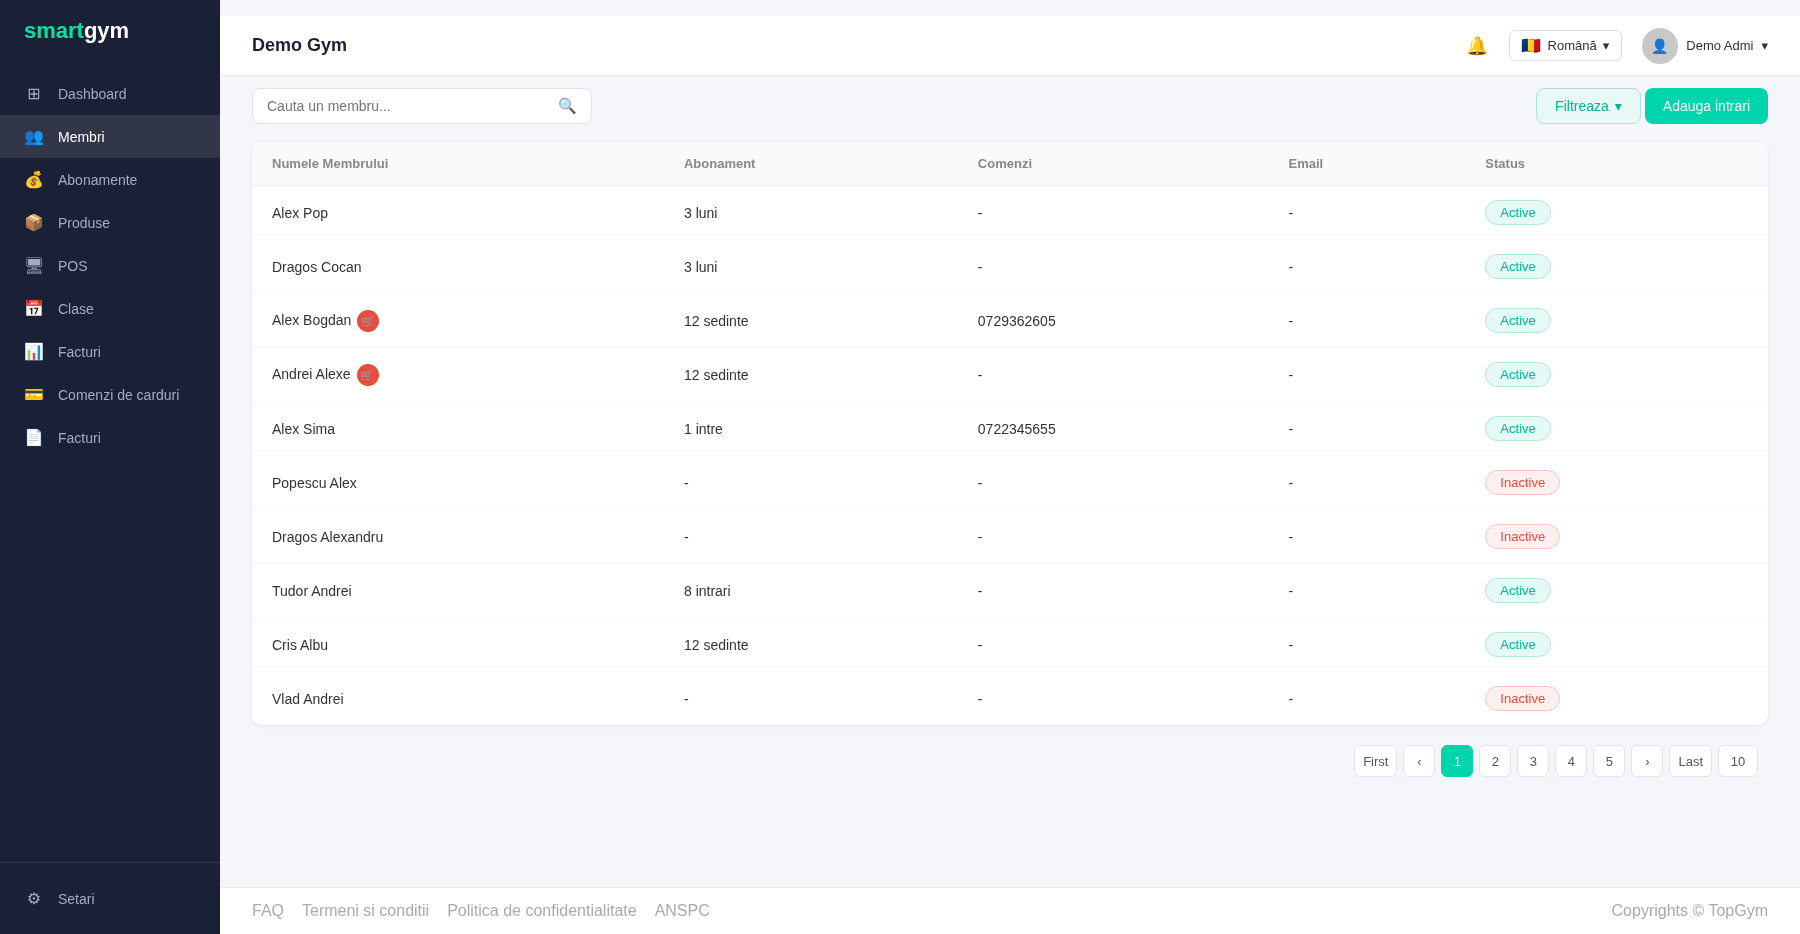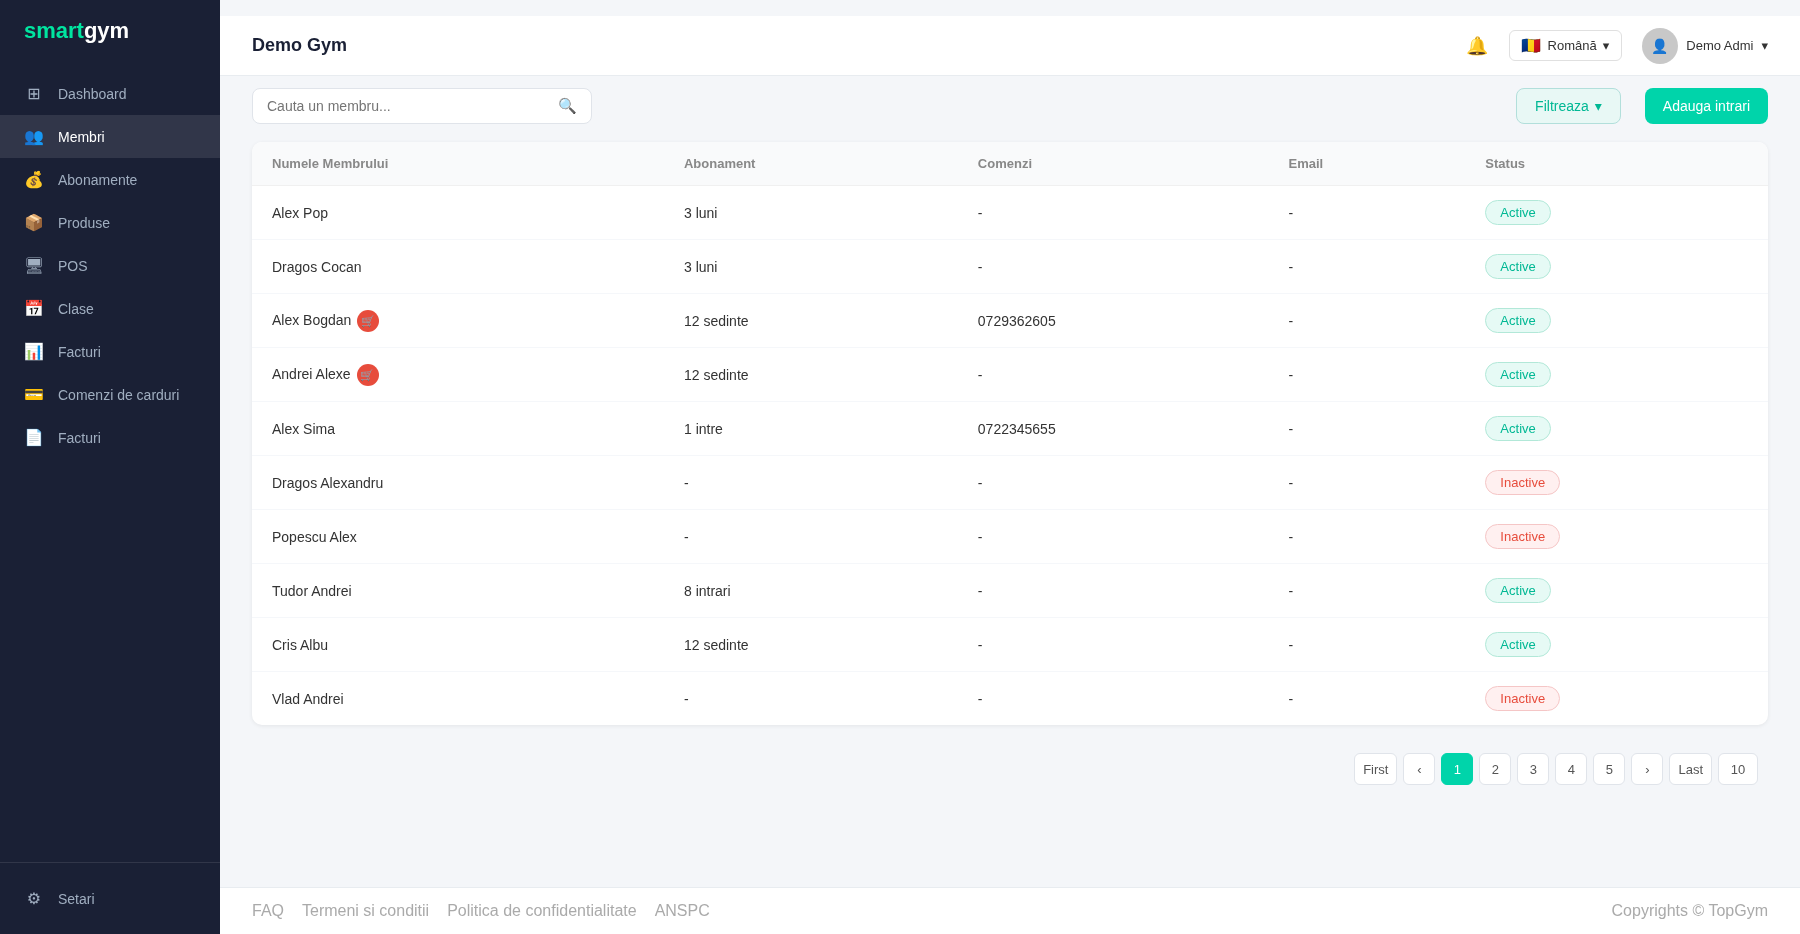--- a/index.html
+++ b/index.html
@@ -109,7 +109,7 @@
       background: transparent; width: 100%;
     }
     .search-icon { color: #aaa; font-size: 15px; margin-left: 6px; }
-    .toolbar-actions { display: flex; gap: 24px; margin-left: 28px; }
+    .toolbar-actions { display: flex; gap: 4px; margin-left: 28px; }
     .btn-filter {
       background: #00d4aa; color: white;
       border: none; border-radius: 8px;

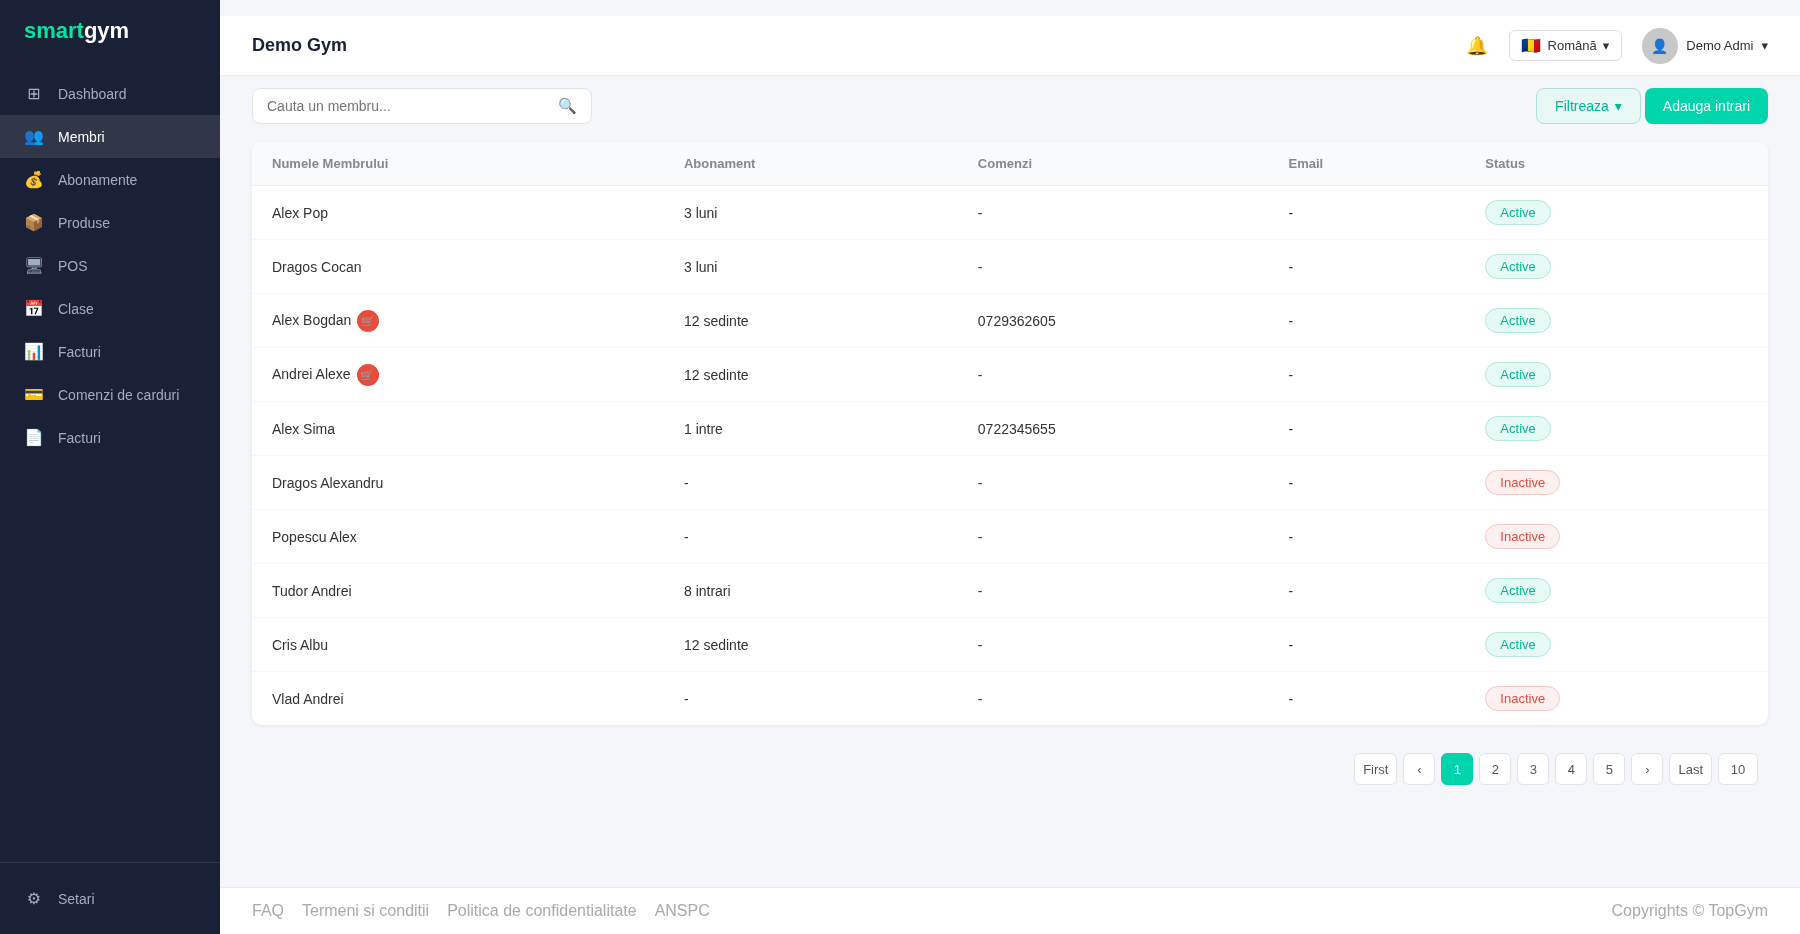--- a/index.html
+++ b/index.html
@@ -329,14 +329,14 @@
               <td><span class="status-badge status-active">Active</span></td>
             </tr>
             <tr>
+              <td>Popescu Alex</td>
+              <td>-</td>
+              <td>-</td>
+              <td>-</td>
+              <td><span class="status-badge status-inactive">Inactive</span></td>
+            </tr>
+            <tr>
               <td>Dragos Alexandru</td>
-              <td>-</td>
-              <td>-</td>
-              <td>-</td>
-              <td><span class="status-badge status-inactive">Inactive</span></td>
-            </tr>
-            <tr>
-              <td>Popescu Alex</td>
               <td>-</td>
               <td>-</td>
               <td>-</td>

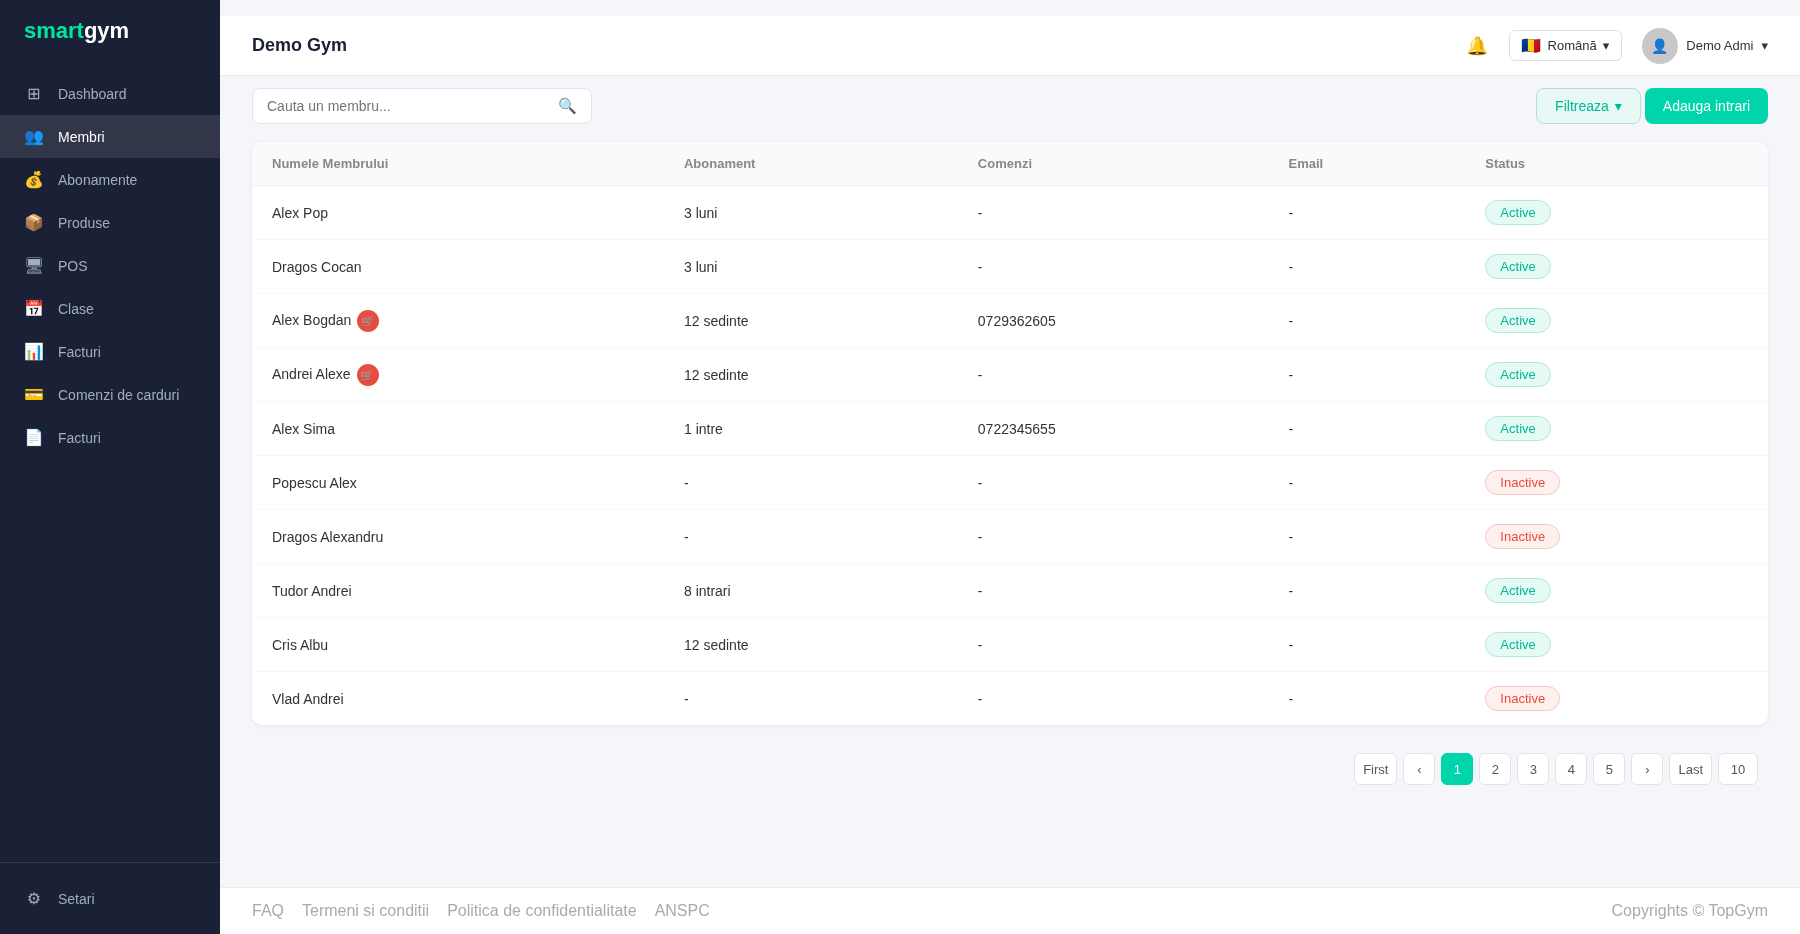--- a/index.html
+++ b/index.html
@@ -160,7 +160,7 @@
     
     .pagination {
       display: flex; align-items: center; justify-content: flex-end;
-      padding: 20px 10px; gap: 6px; margin-top: 8px;
+      padding: 20px 10px; gap: 6px;
     }
     .page-btn {
       min-width: 32px; height: 32px; border-radius: 6px;

